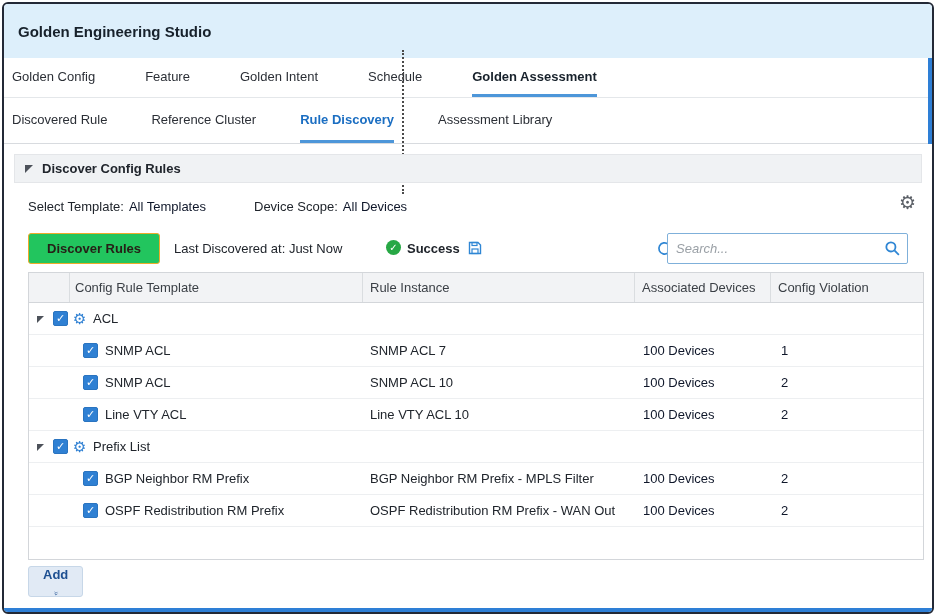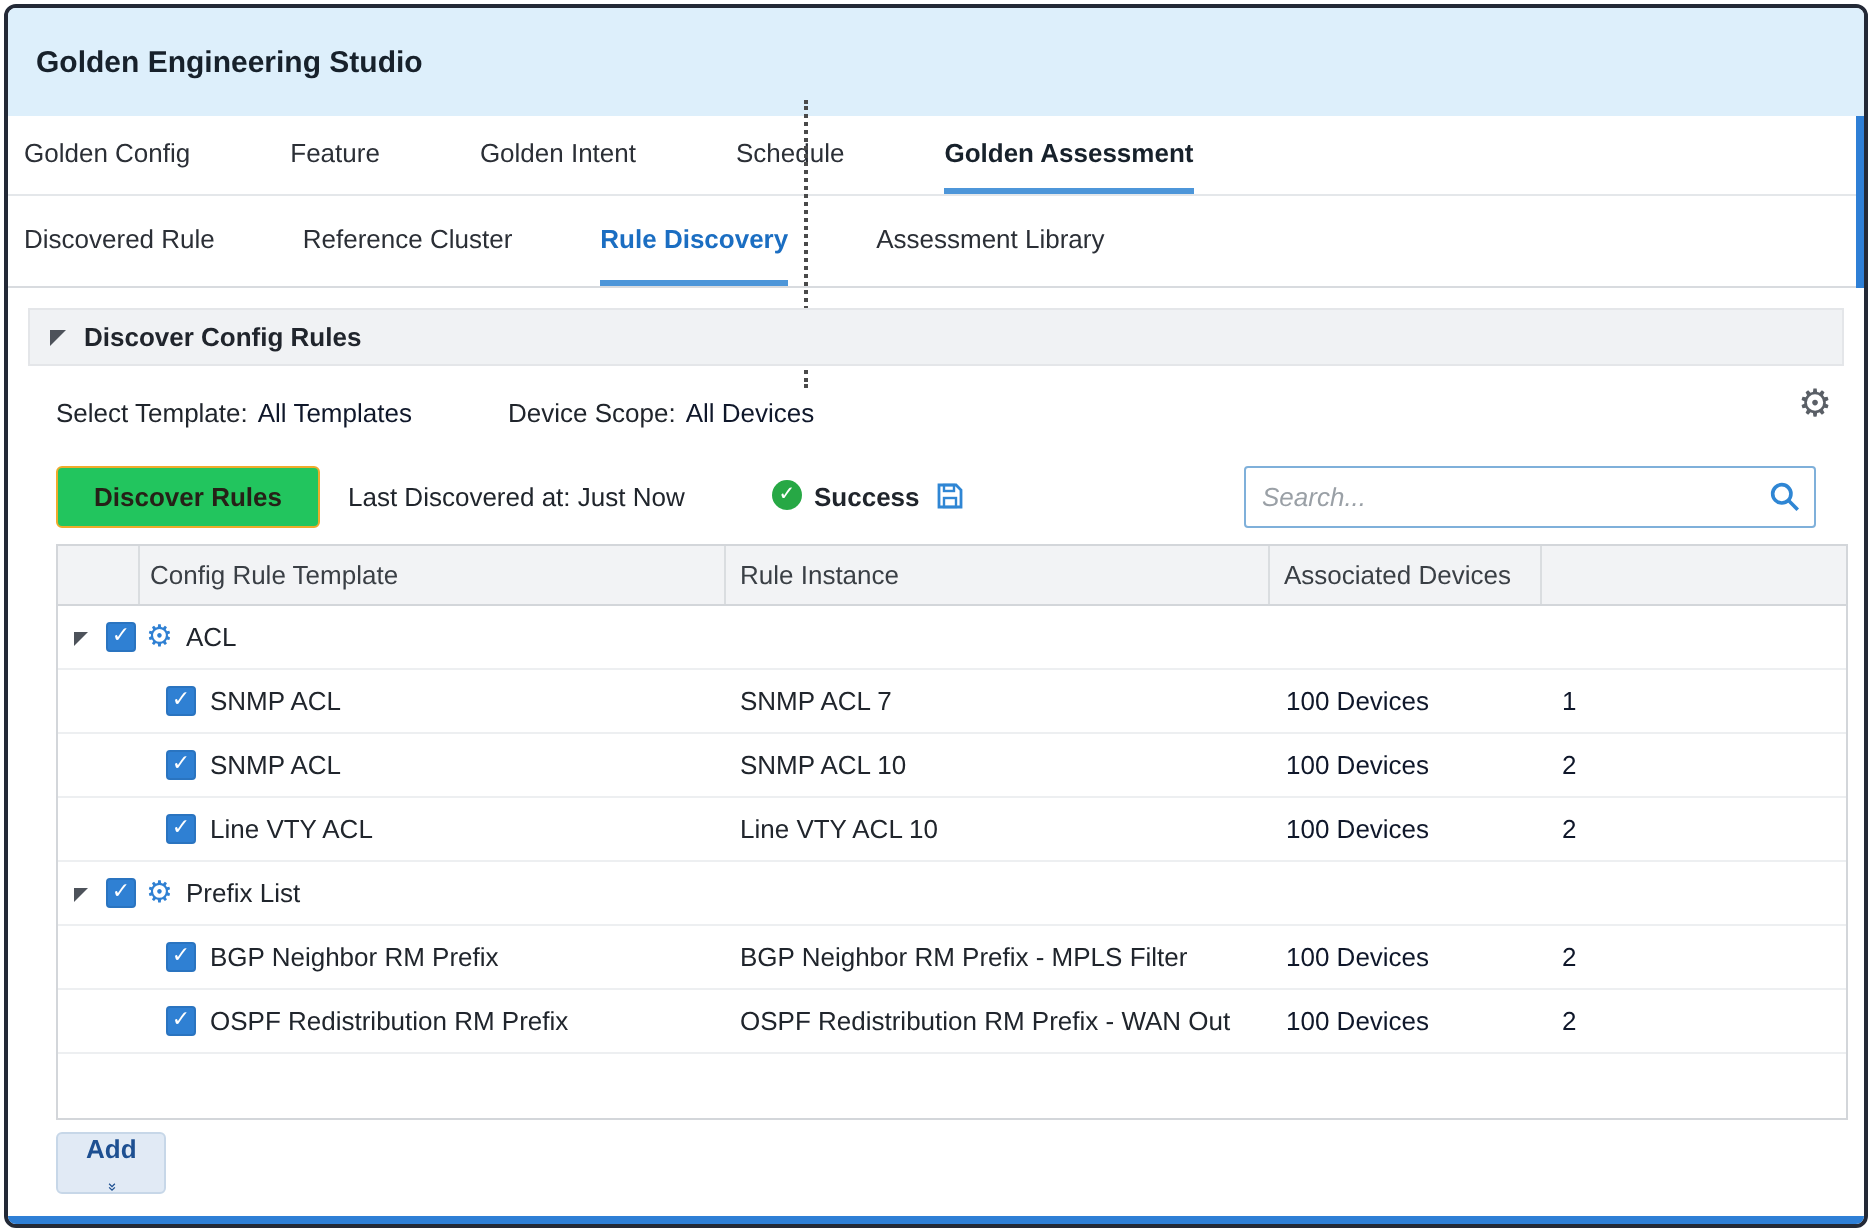--- a/index.html
+++ b/index.html
@@ -64,7 +64,7 @@
   .save-ico { position: absolute; left: 440px; top: 8px; cursor: pointer; }
   .refresh-ico { position: absolute; left: 628px; top: 7px; cursor: pointer; }
   .searchbox {
-    position: absolute; right: 0; top: 0; width: 286px; height: 31px;
+    position: absolute; right: 0; top: 0; width: 241px; height: 31px;
     border: 1px solid #7fb0da; border-radius: 2px; background: #fff;
     display: flex; align-items: center;
   }

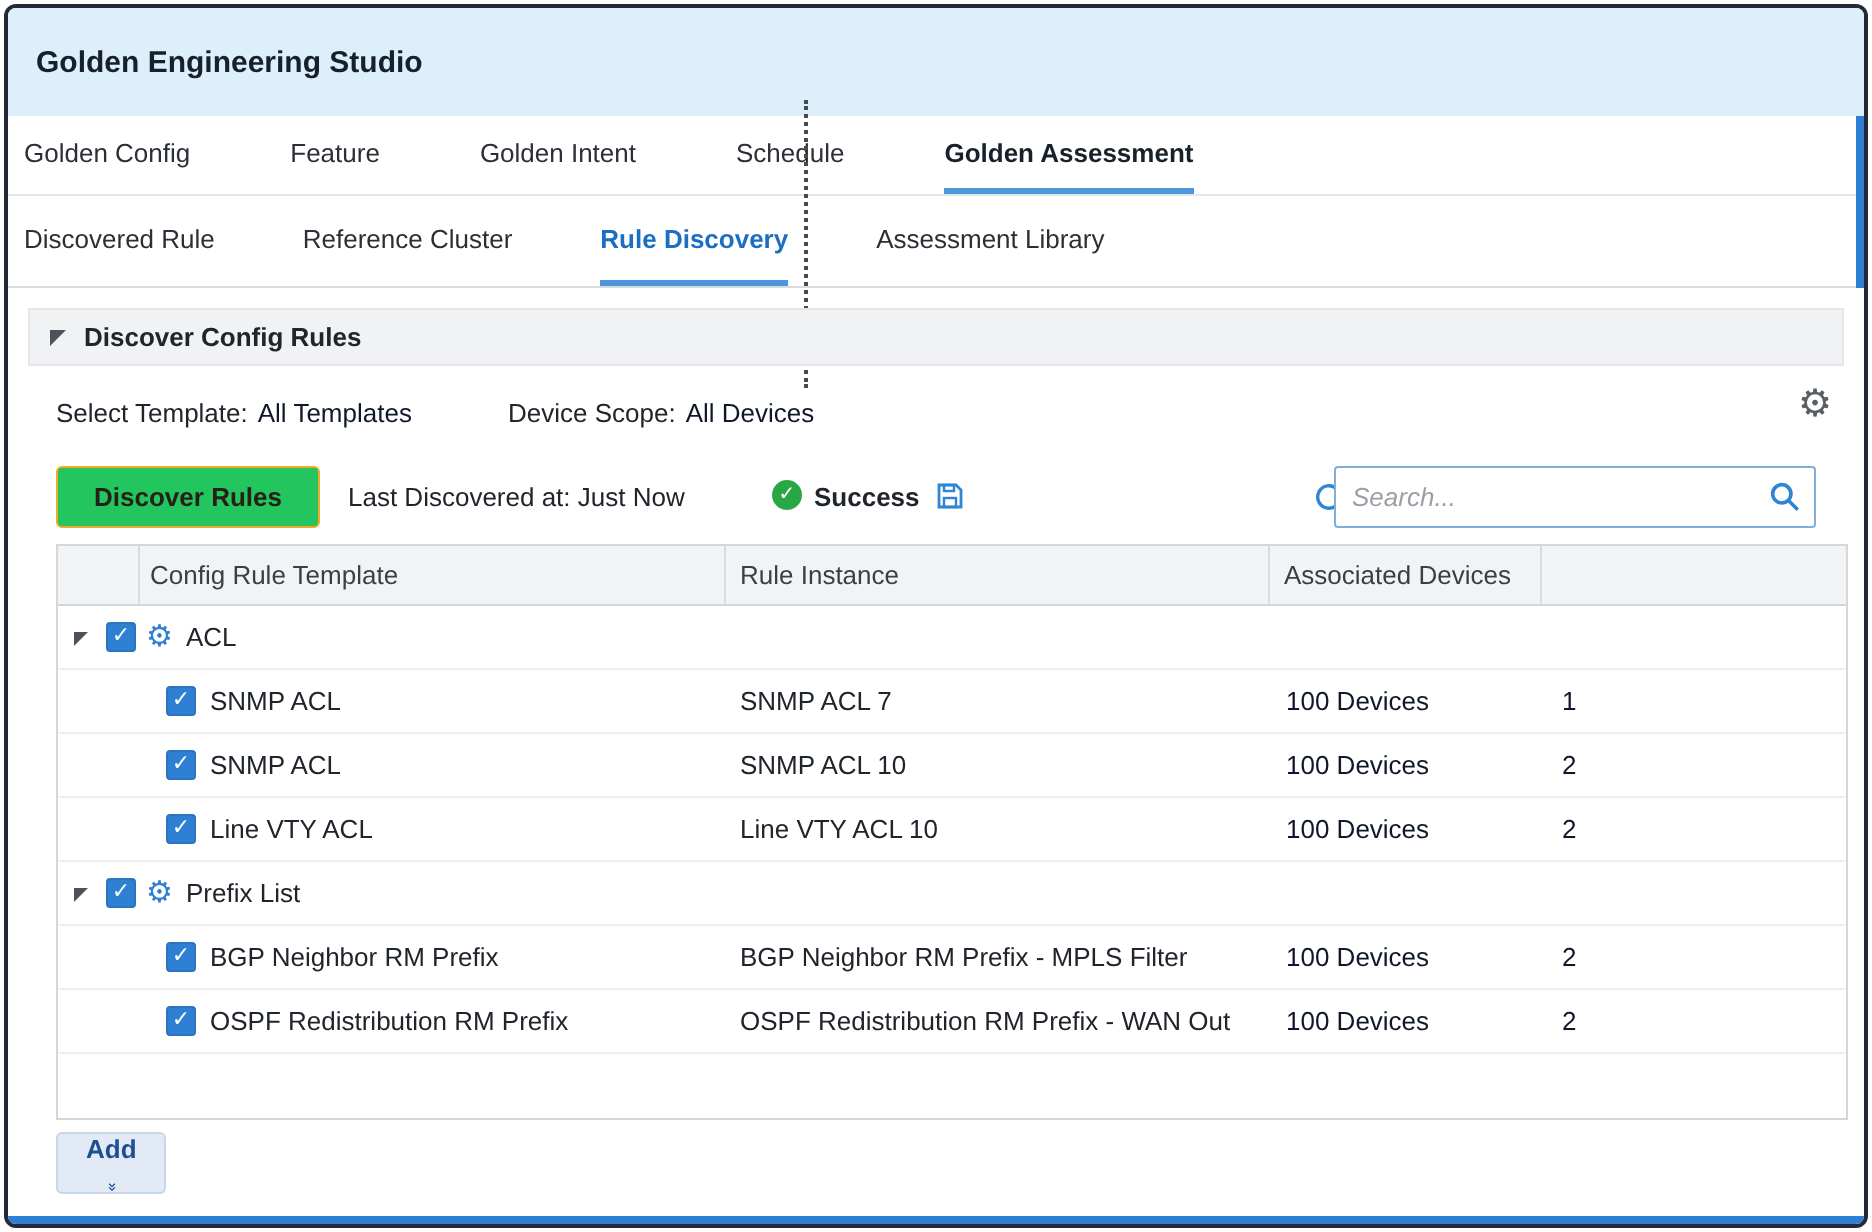--- a/index.html
+++ b/index.html
@@ -190,6 +190,7 @@
       <span class="hc hc1">Config Rule Template</span>
       <span class="hc hc2">Rule Instance</span>
       <span class="hc hc3">Associated Devices</span>
+      <span class="hc hc4">Config Violation</span>
     </div>
     <div class="tbody">
         <div class="row">

